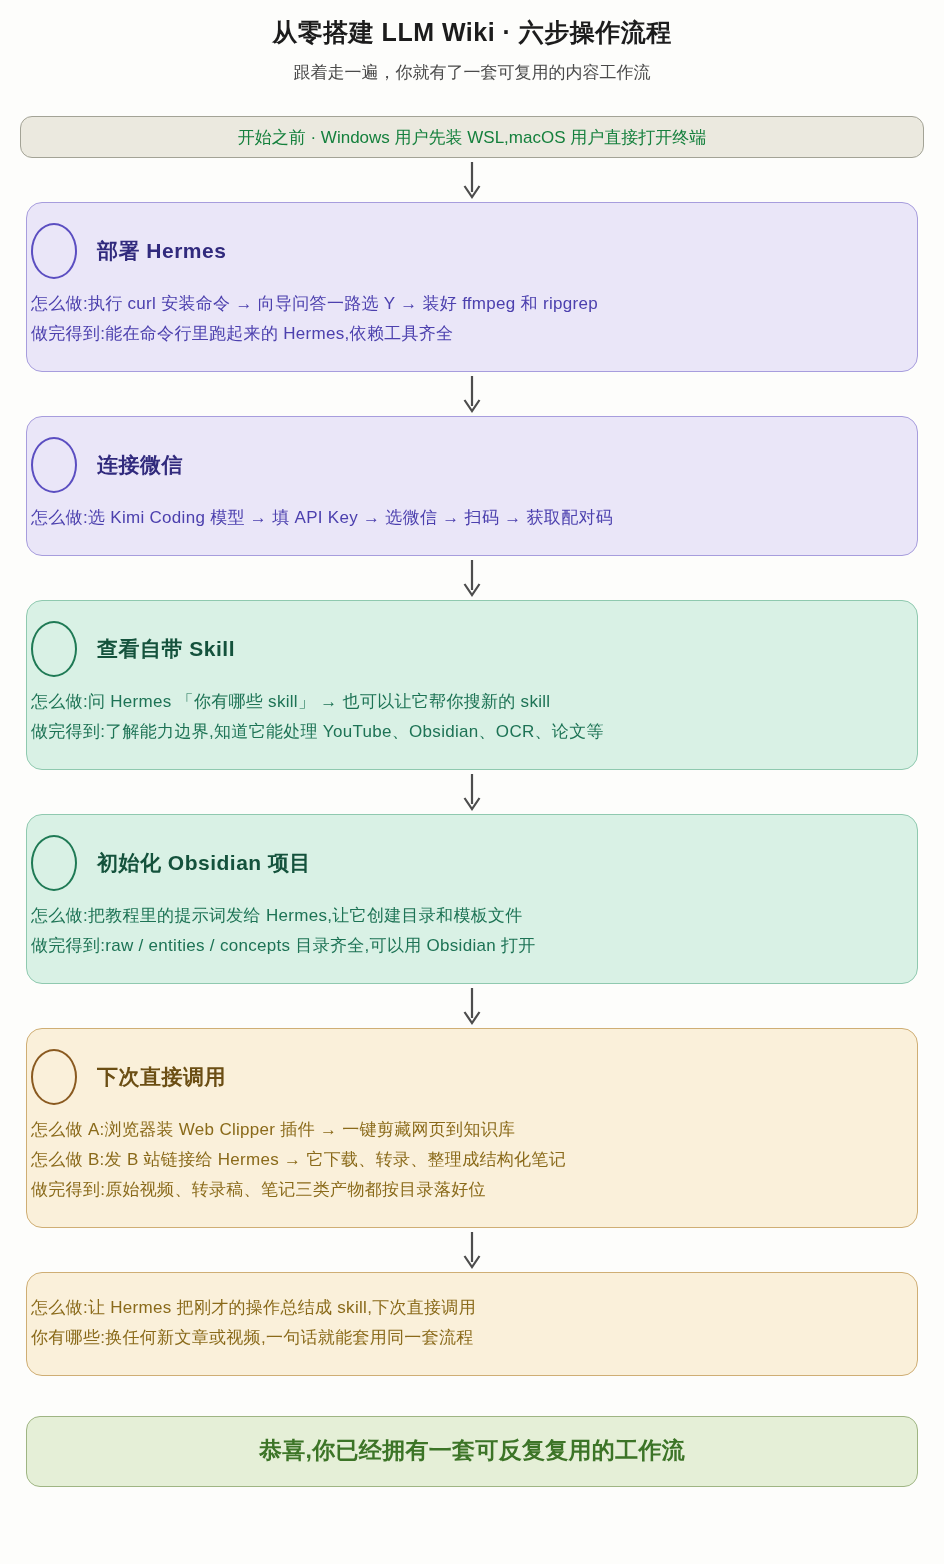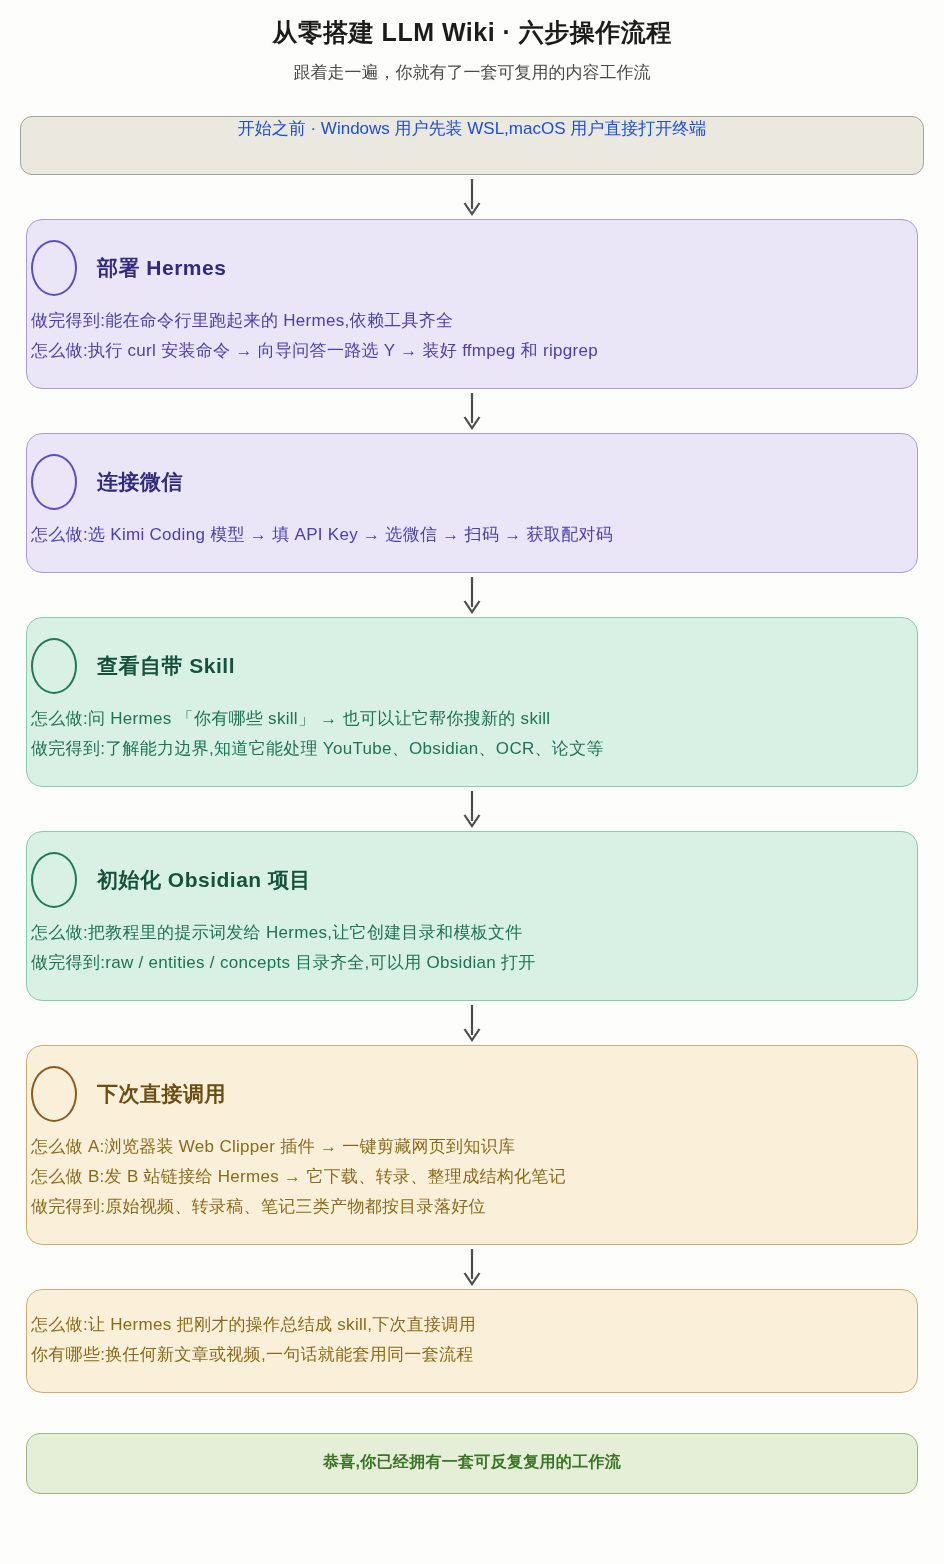--- a/index.html
+++ b/index.html
@@ -31,15 +31,15 @@
   
   .banner {
     margin: 32px 20px 0 20px;
-    height: 59px;
+    height: 42px;
     background: #ebe9df;
     border: 1px solid #a3a396;
     border-radius: 12px;
     display: flex;
-    align-items: flex-start;
+    align-items: center;
     justify-content: center;
     font-size: 17px;
-    color: #1d4ed8;
+    color: #15803d;
   }
 
   

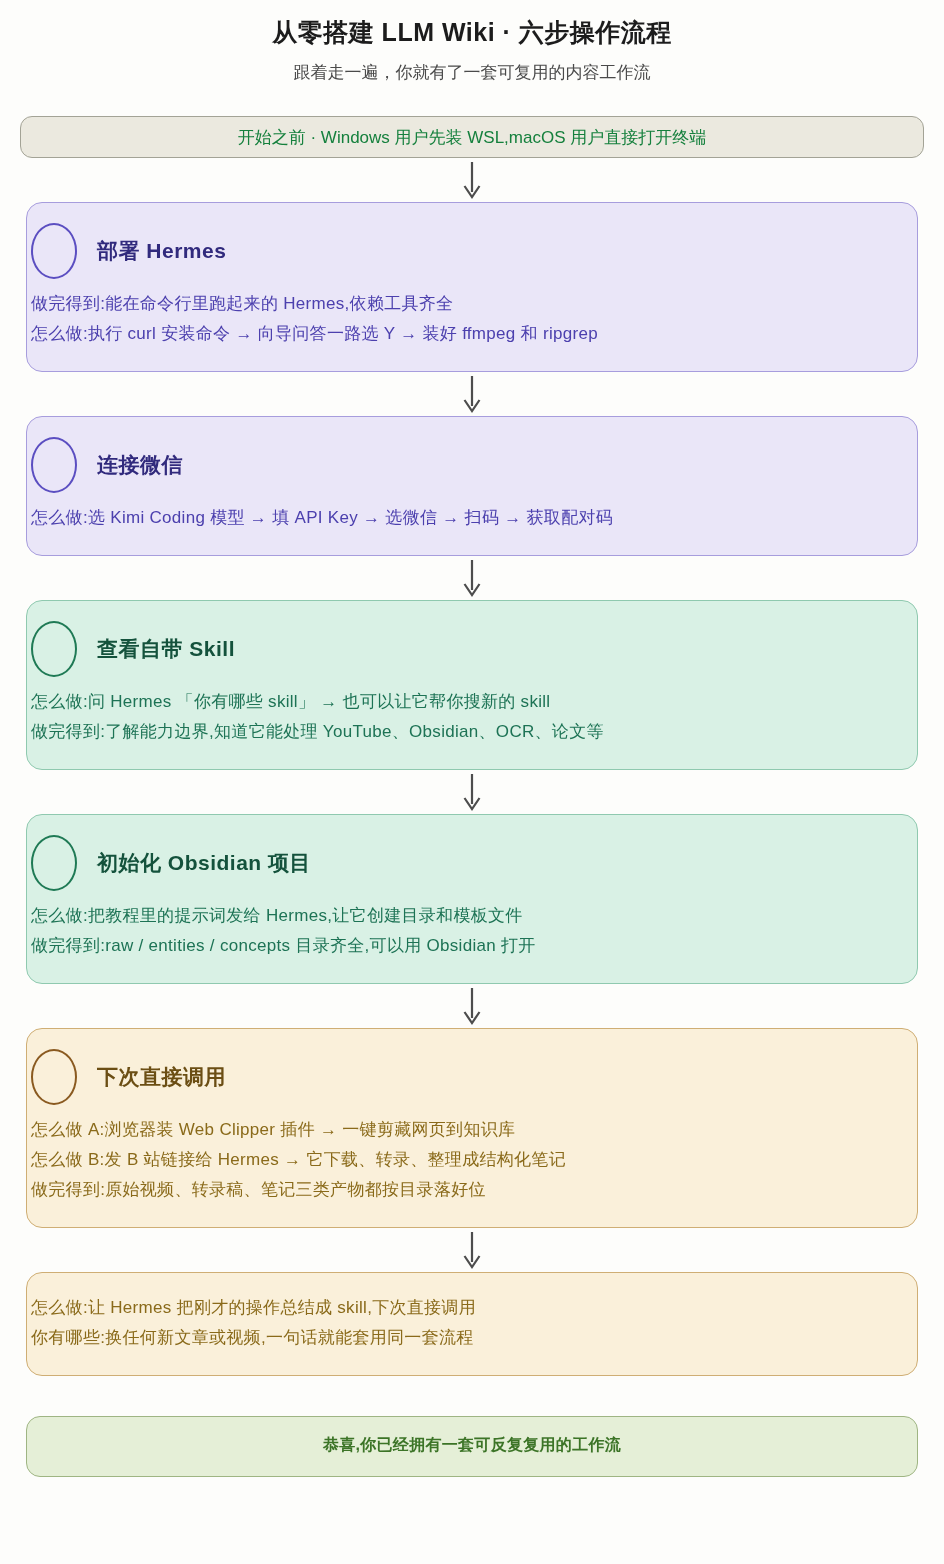--- a/index.html
+++ b/index.html
@@ -138,8 +138,8 @@
       <span class="circle"></span>
       <h2 class="card-title">部署 Hermes</h2>
     </div>
+    <p class="card-line">怎么做:执行 curl 安装命令 → 向导问答一路选 Y → 装好 ffmpeg 和 ripgrep</p>
     <p class="card-line">做完得到:能在命令行里跑起来的 Hermes,依赖工具齐全</p>
-    <p class="card-line">怎么做:执行 curl 安装命令 → 向导问答一路选 Y → 装好 ffmpeg 和 ripgrep</p>
   </section>
 
   <div class="arrow-row">

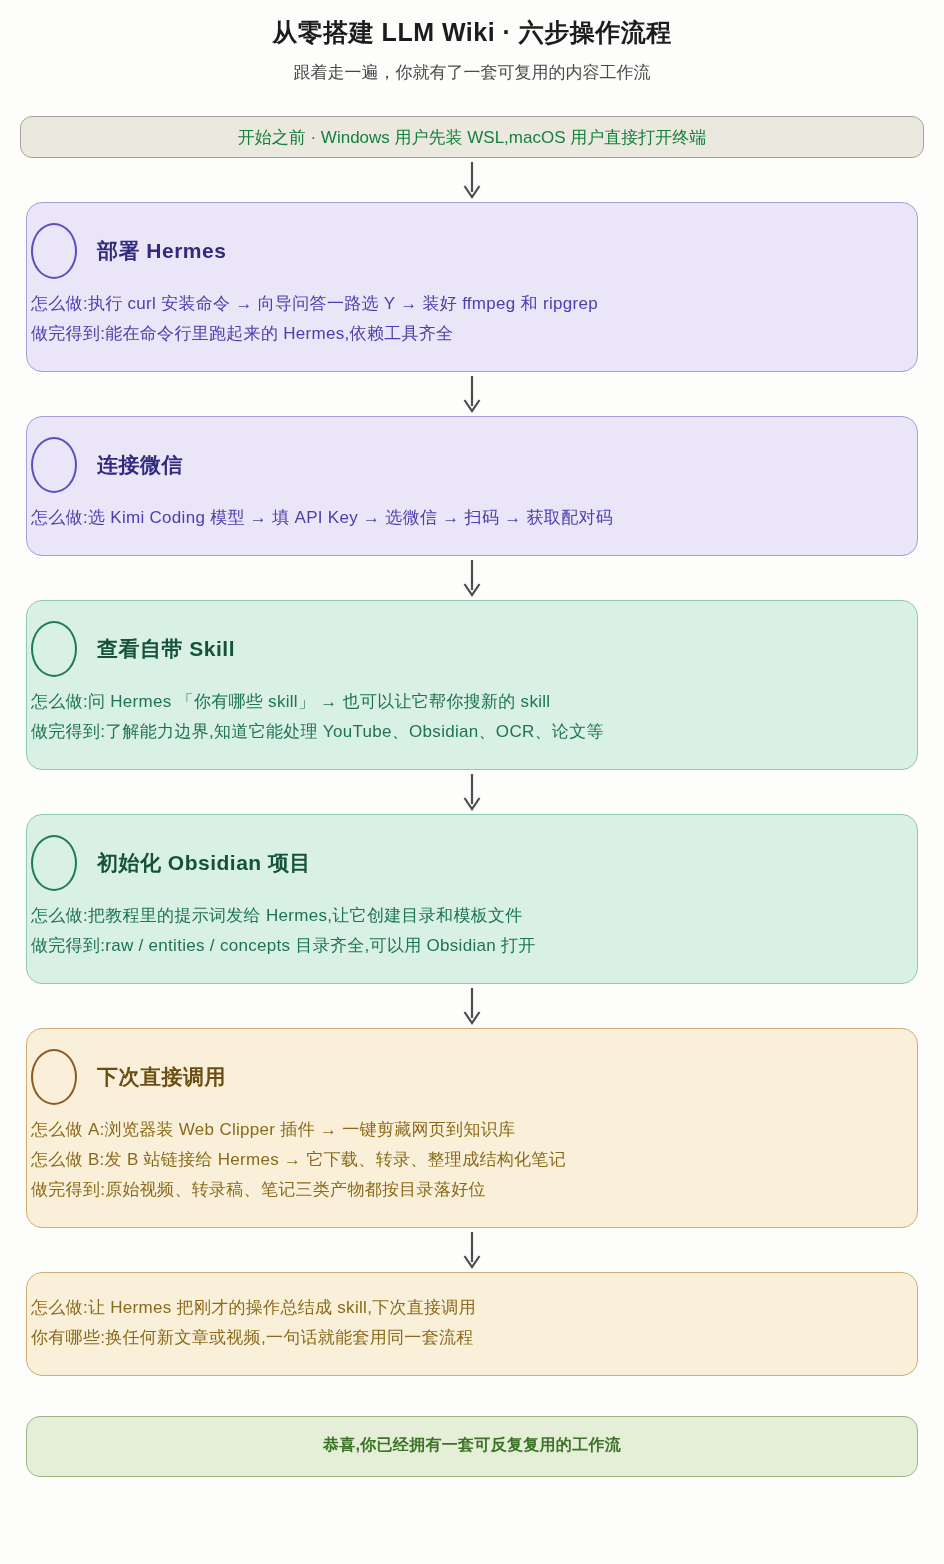--- a/index.html
+++ b/index.html
@@ -106,7 +106,7 @@
     padding: 18px 20px 20px 20px;
   }
   .final-title {
-    font-size: 16px;
+    font-size: 23px;
     font-weight: 700;
     color: #3c7427;
     letter-spacing: 0.3px;

